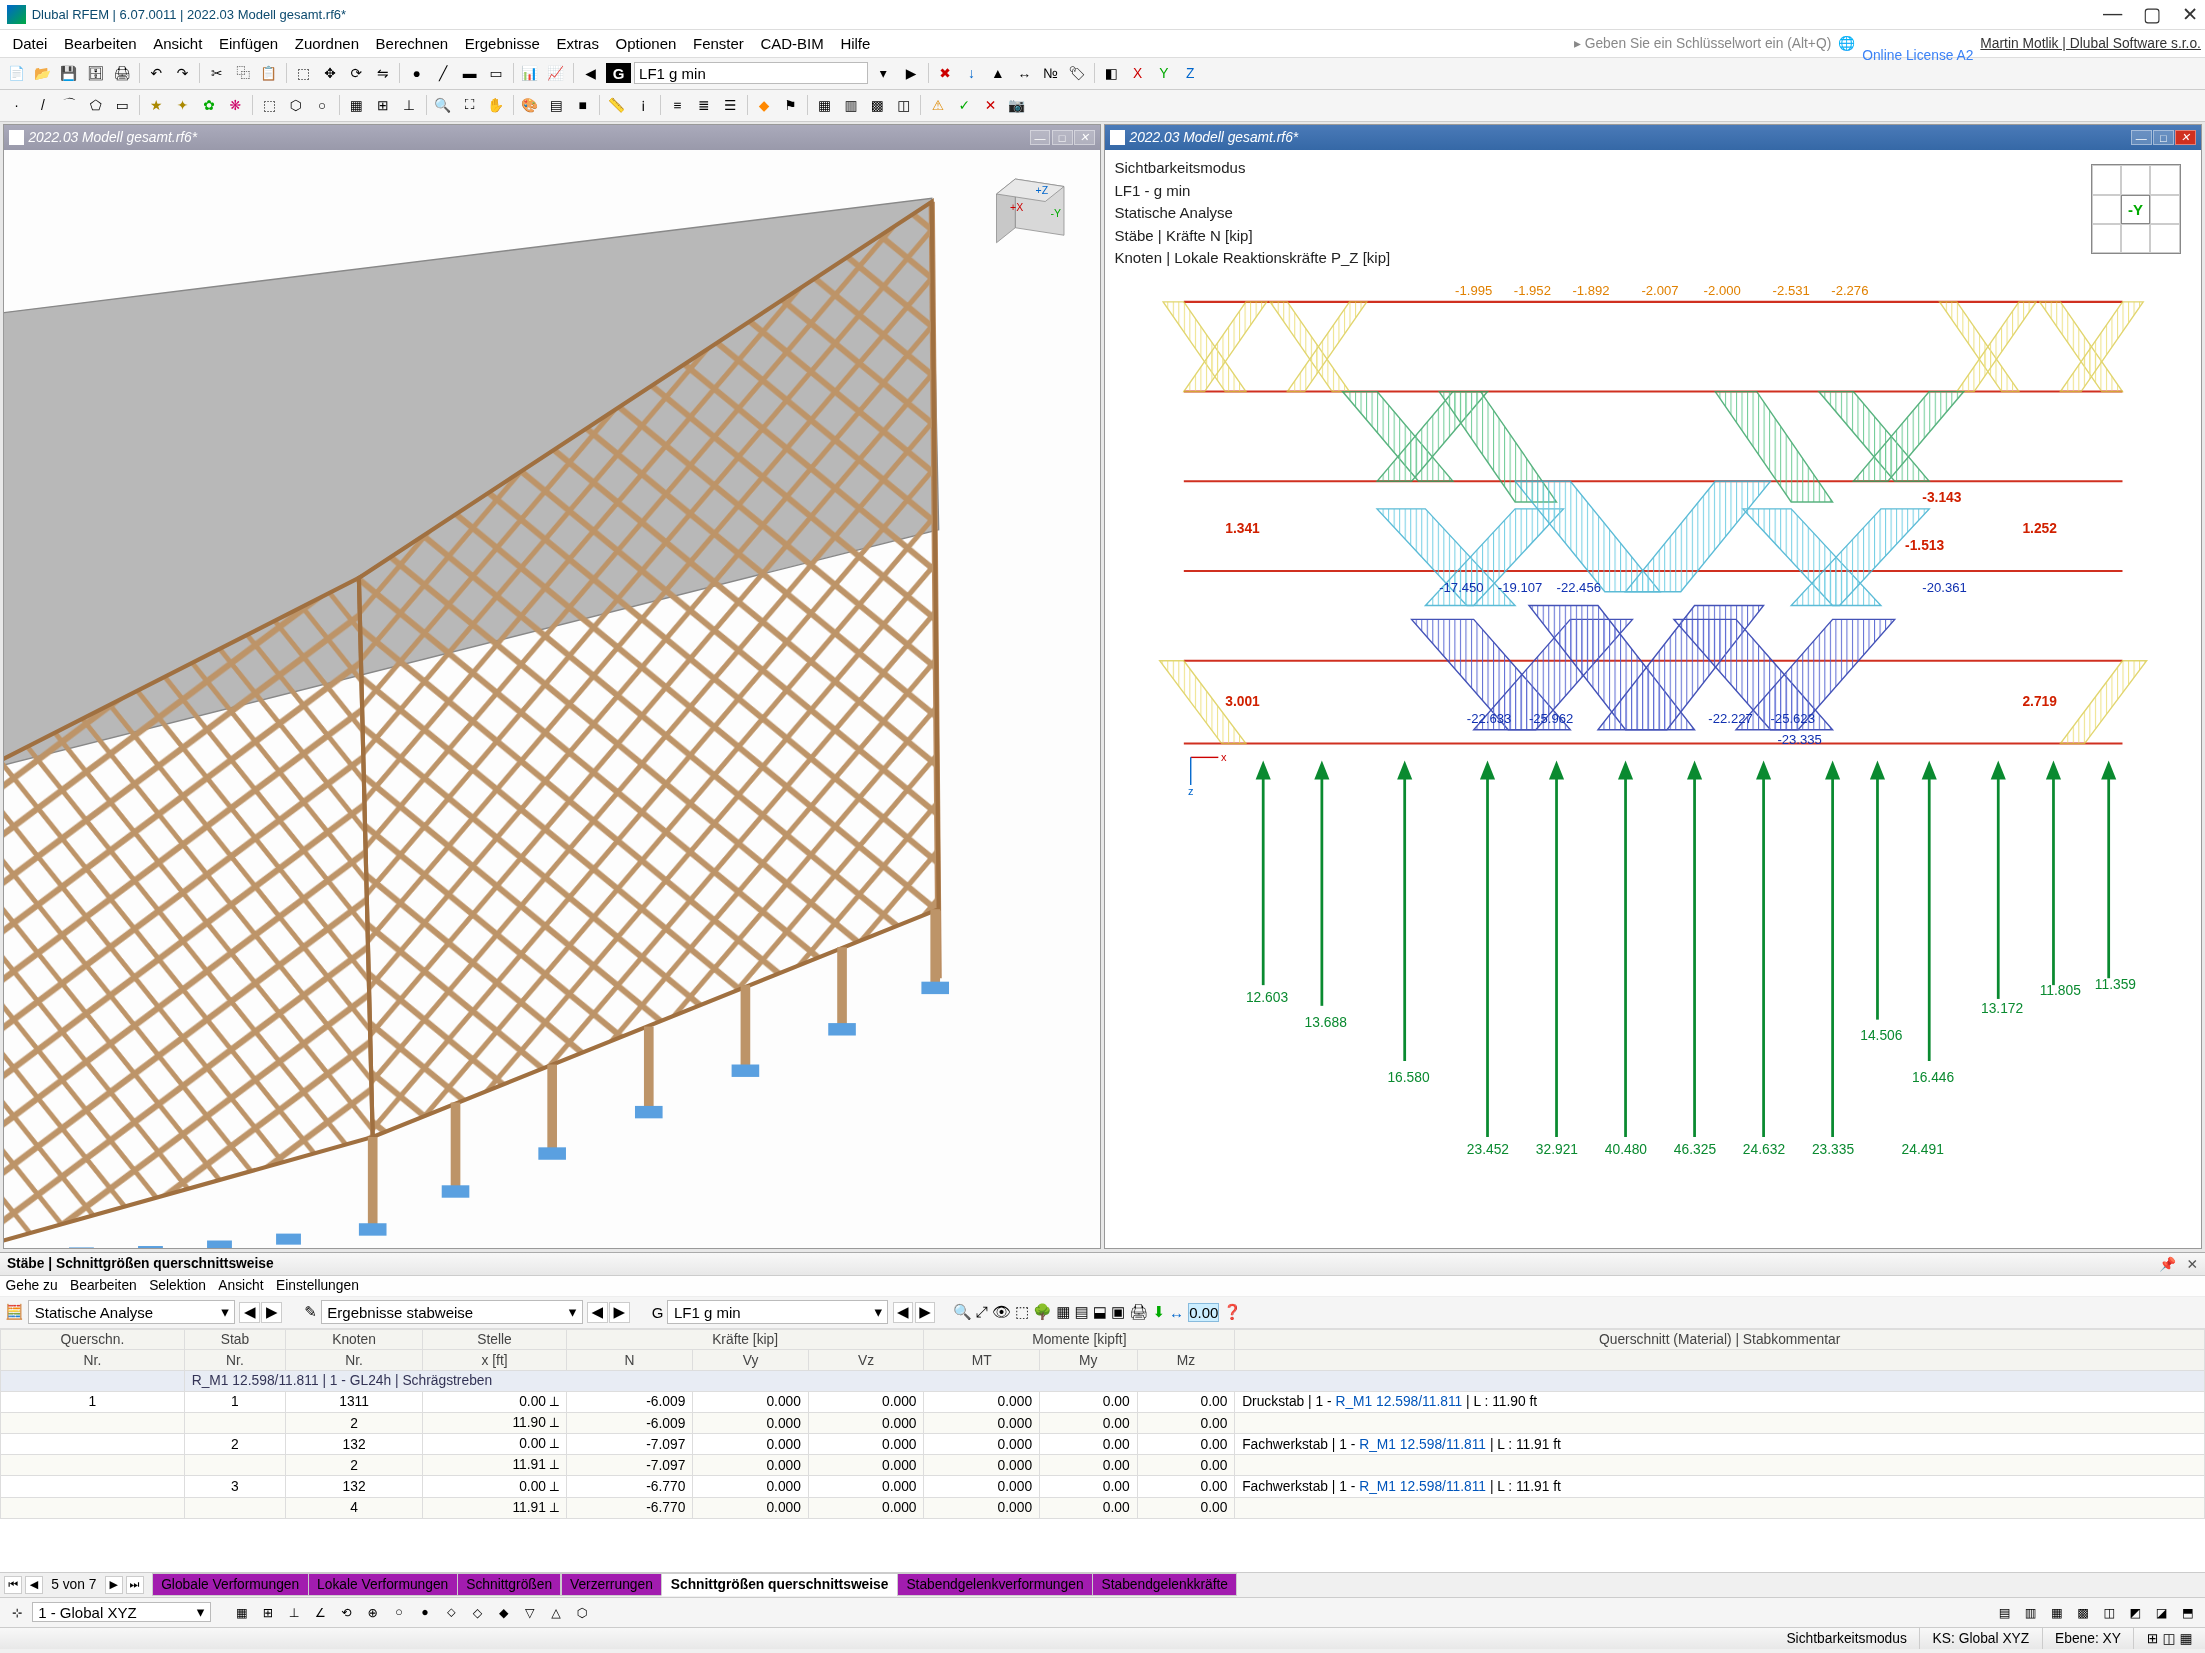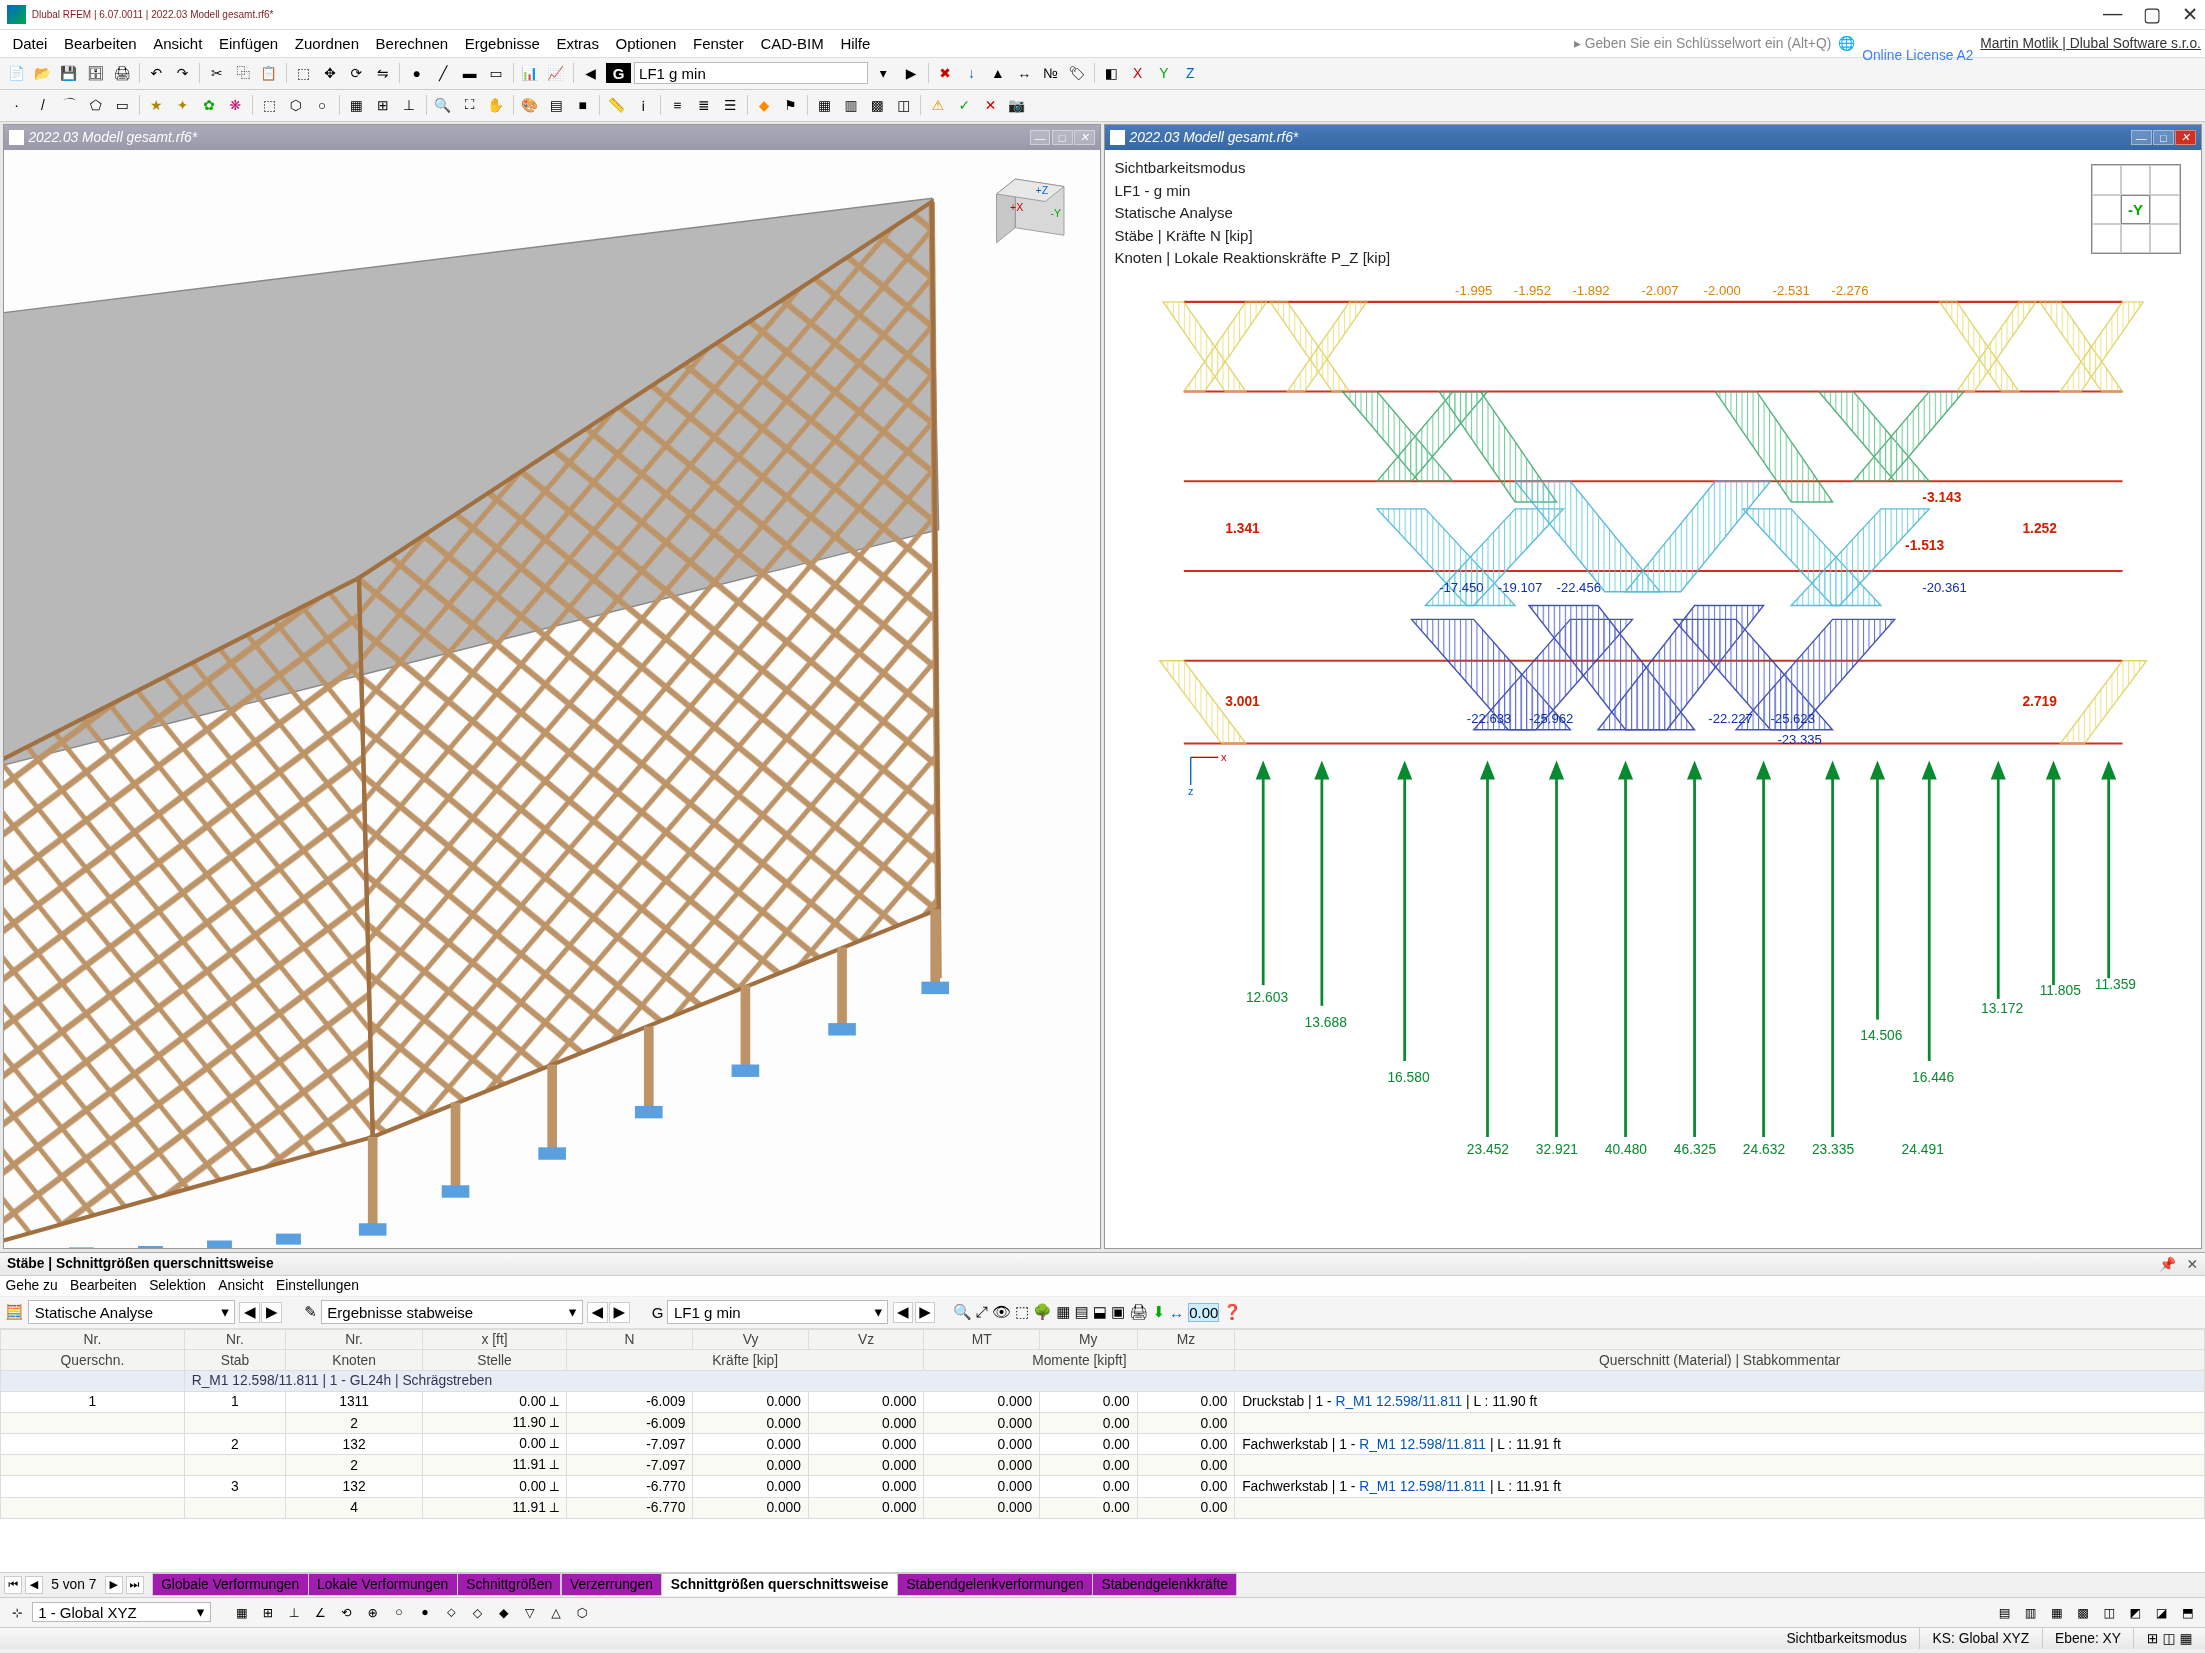--- a/index.html
+++ b/index.html
@@ -6,7 +6,7 @@
 html, body { width: 2205px; height: 1654px; overflow: hidden; background: #f0f0f0; font-size: 15px; }
 .titlebar { height: 30px; background: #fff; display: flex; align-items: center; padding: 0 6.9px; border-bottom: 0.7px solid #ddd; }
 .titlebar .icon { width: 19.3px; height: 19.3px; background: linear-gradient(135deg,#0066cc,#00aa44); margin-right: 5.5px; }
-.titlebar .title { flex: 1; font-size: 10px; color: #7f1d1d; }
+.titlebar .title { flex: 1; font-size: 13px; color: #0c4a6e; }
 .titlebar .winbtns { display: flex; gap: 20.7px; font-size: 19.3px; color: #333; }
 .menubar { height: 27.6px; background: #fff; display: flex; align-items: center; padding: 0 4.1px; font-size: 15px; border-bottom: 0.7px solid #ddd; }
 .menubar .mitem { padding: 0 8.3px; cursor: pointer; }

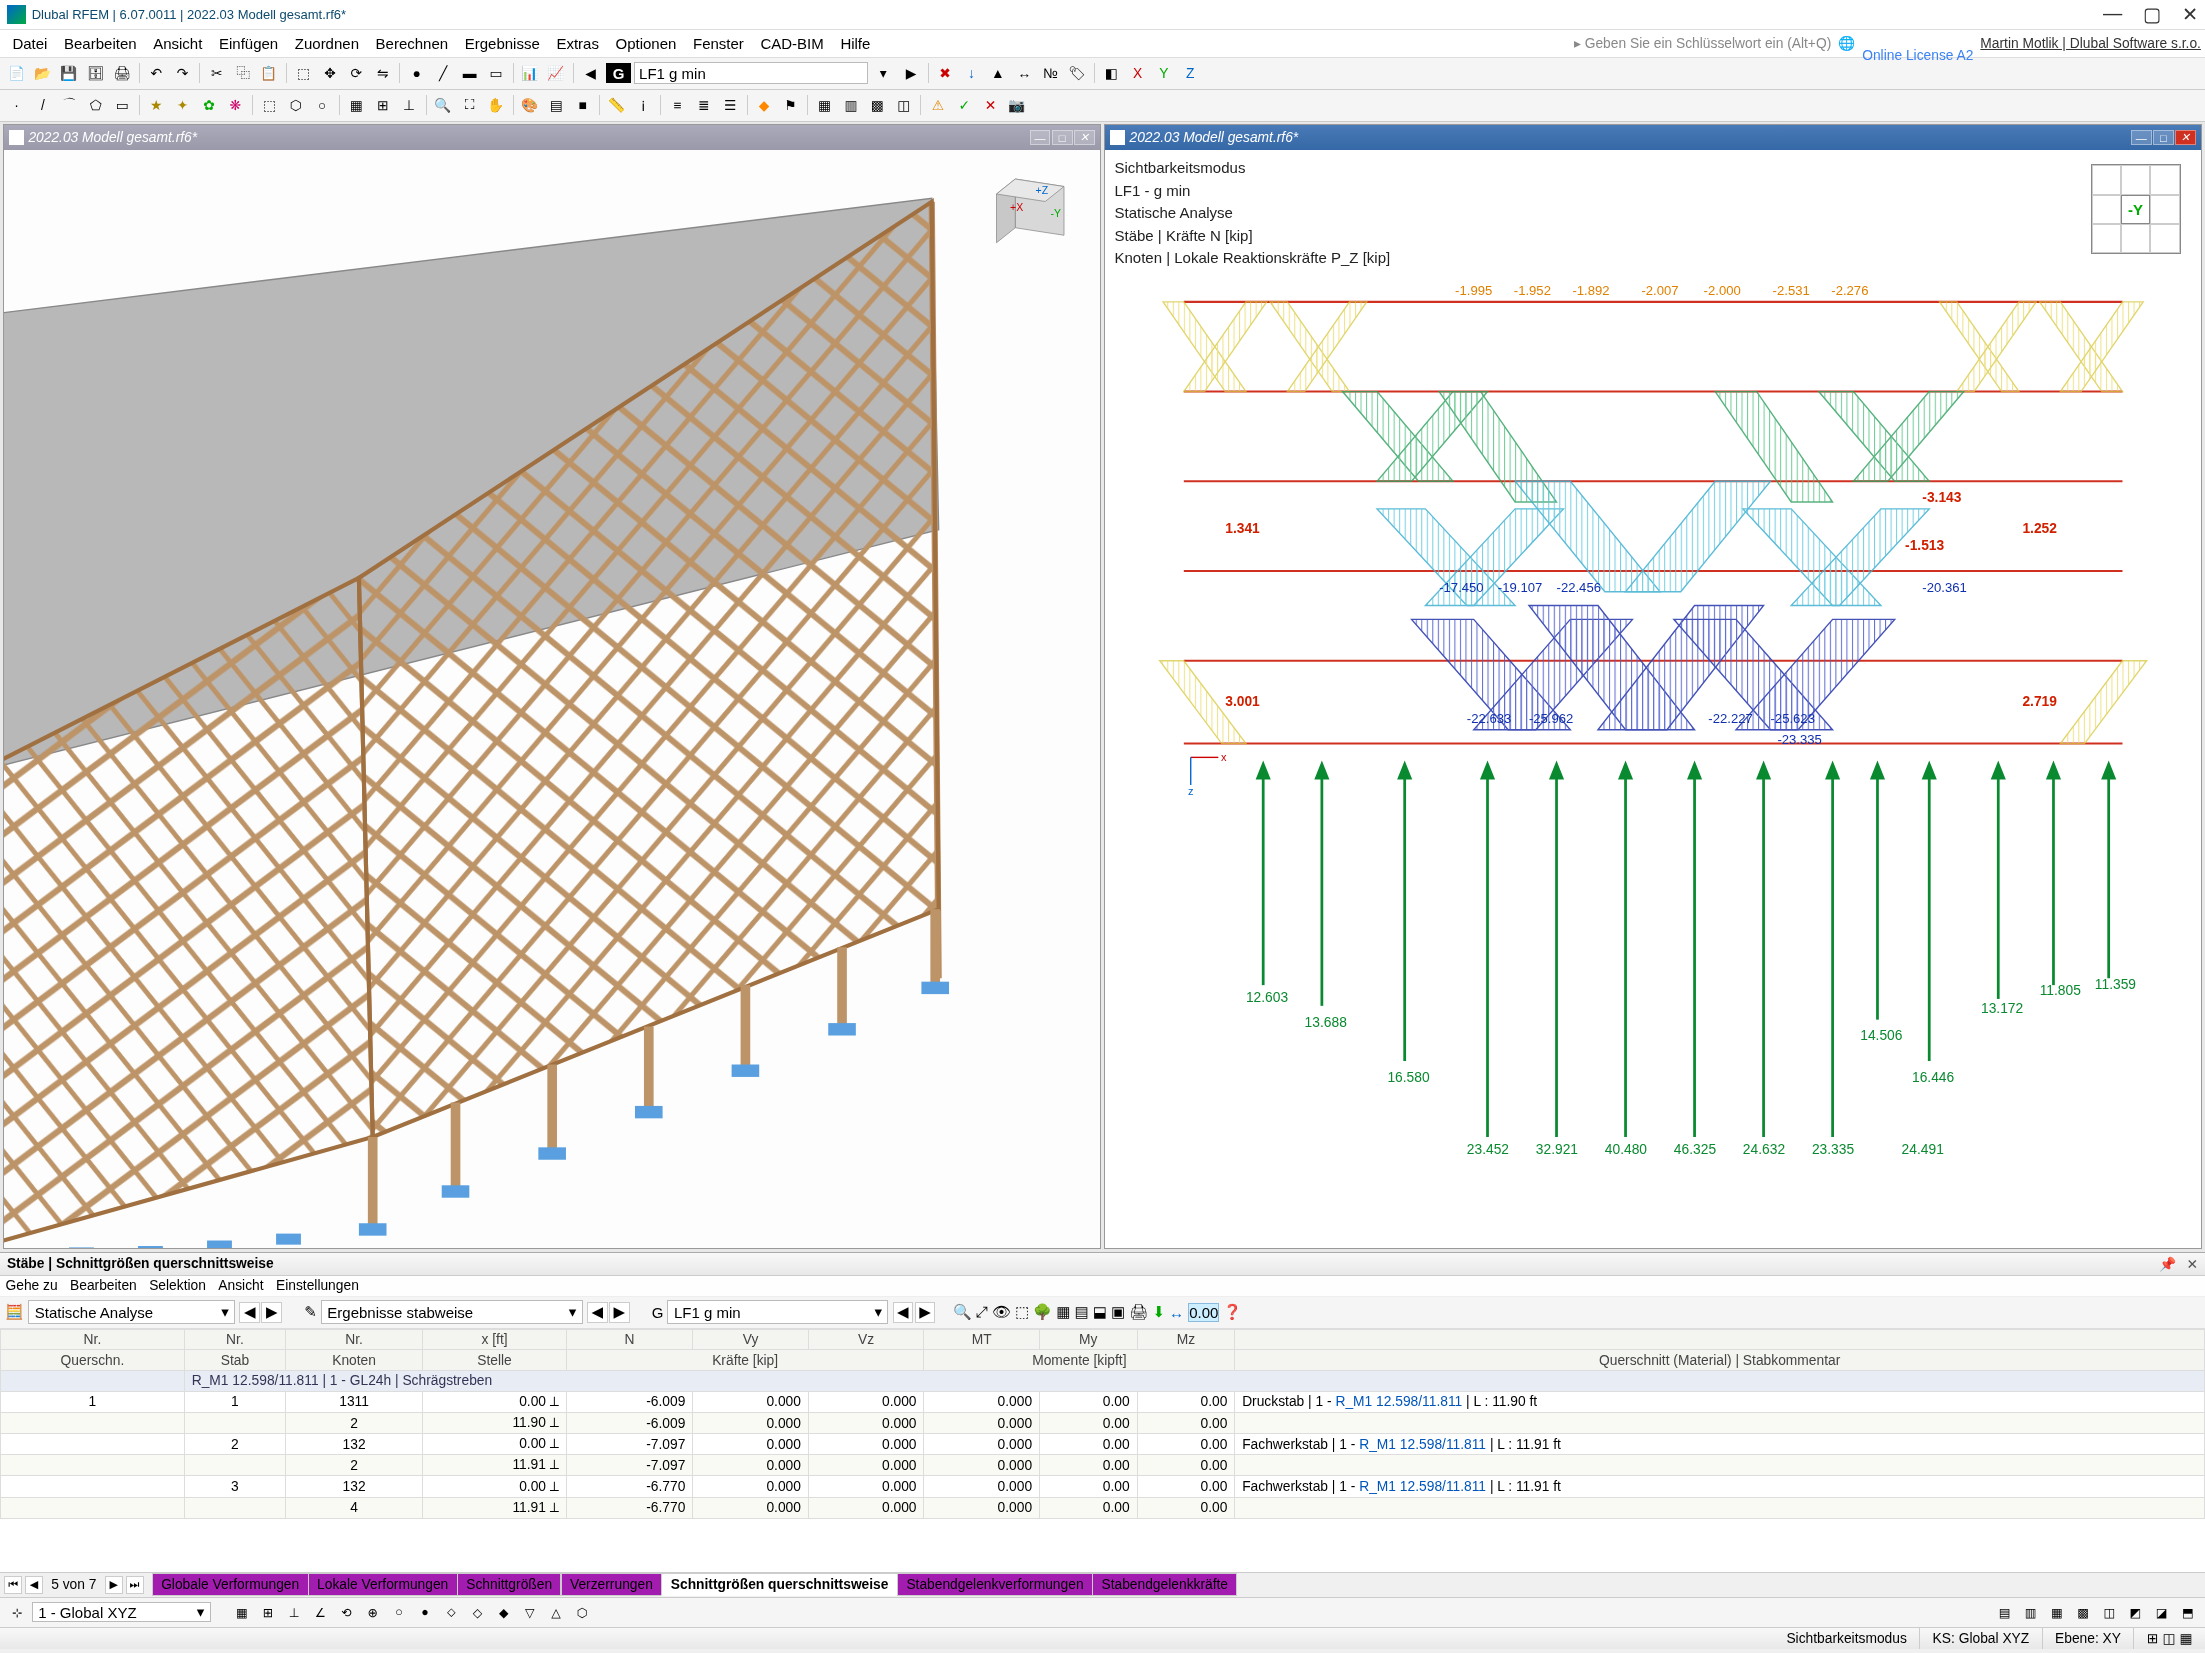--- a/index.html
+++ b/index.html
@@ -558,6 +558,15 @@
     <table class="grid">
       <thead>
         <tr>
+          <th rowspan="1">Querschn.</th>
+          <th>Stab</th>
+          <th>Knoten</th>
+          <th>Stelle</th>
+          <th colspan="3">Kräfte [kip]</th>
+          <th colspan="3">Momente [kipft]</th>
+          <th style="width:44%">Querschnitt (Material) | Stabkommentar</th>
+        </tr>
+        <tr>
           <th>Nr.</th>
           <th>Nr.</th>
           <th>Nr.</th>
@@ -569,15 +578,6 @@
           <th>My</th>
           <th>Mz</th>
           <th></th>
-        </tr>
-        <tr>
-          <th rowspan="1">Querschn.</th>
-          <th>Stab</th>
-          <th>Knoten</th>
-          <th>Stelle</th>
-          <th colspan="3">Kräfte [kip]</th>
-          <th colspan="3">Momente [kipft]</th>
-          <th style="width:44%">Querschnitt (Material) | Stabkommentar</th>
         </tr>
       </thead>
       <tbody id="tbody">

